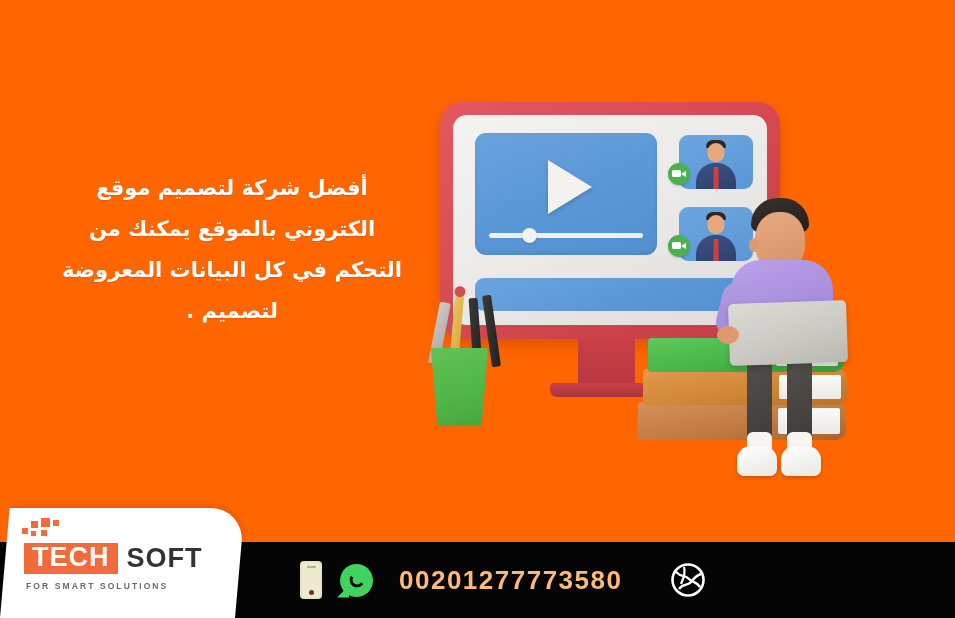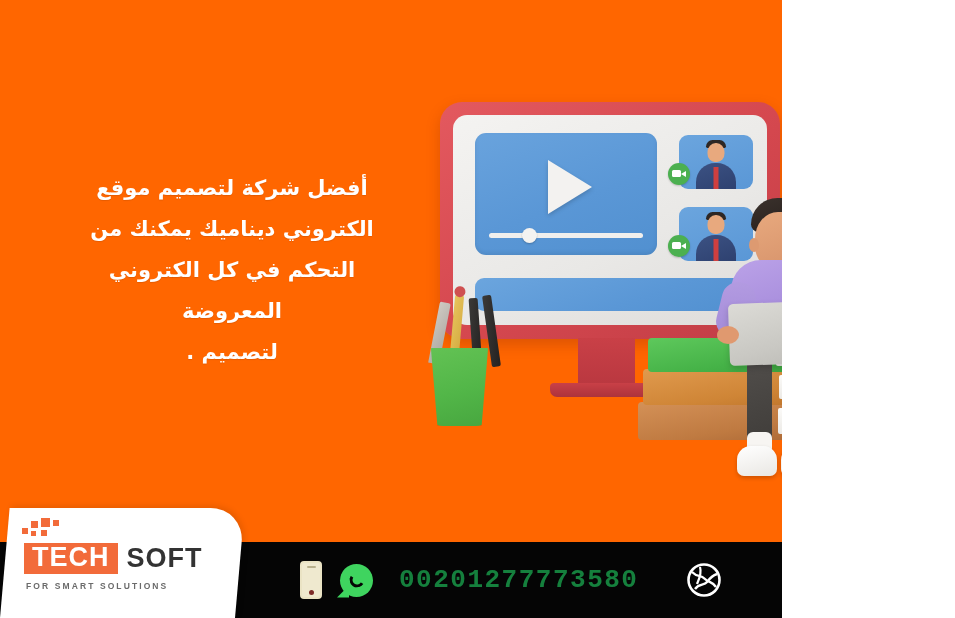--- a/index.html
+++ b/index.html
@@ -11,7 +11,7 @@
   }
   .banner {
     position:relative;
-    width:782px; height:618px;
+    width:955px; height:618px;
     background:#FF6600;
     overflow:hidden;
   }

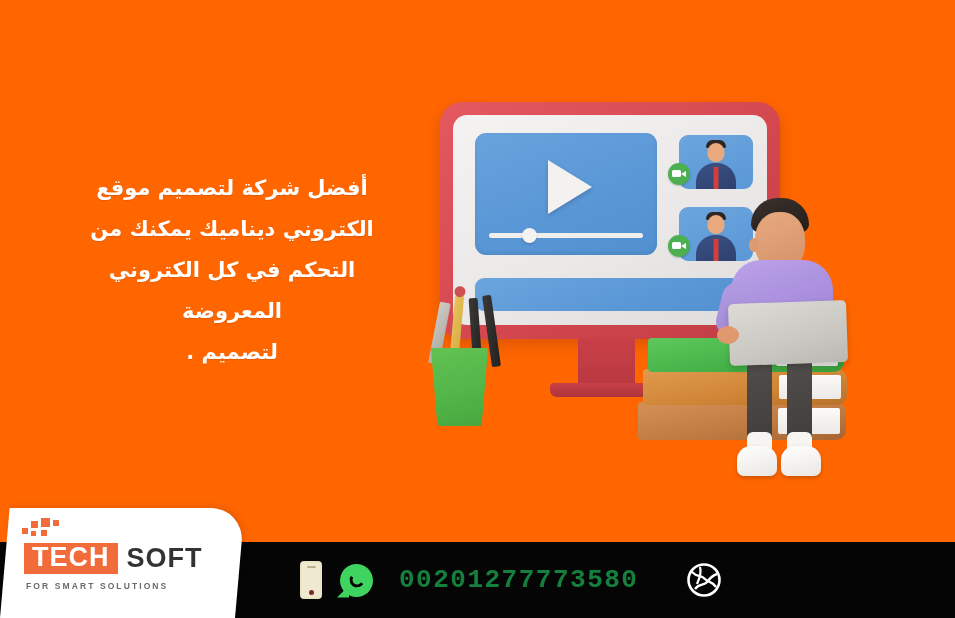--- a/index.html
+++ b/index.html
@@ -298,7 +298,7 @@
 
   <div class="headline">
     <div>أفضل شركة لتصميم موقع</div>
-    <div>الكتروني ديناميك يمكنك من</div>
+    <div>الكتروني بالموقع يمكنك من</div>
     <div>التحكم في كل الكتروني المعروضة</div>
     <div>لتصميم .</div>
   </div>

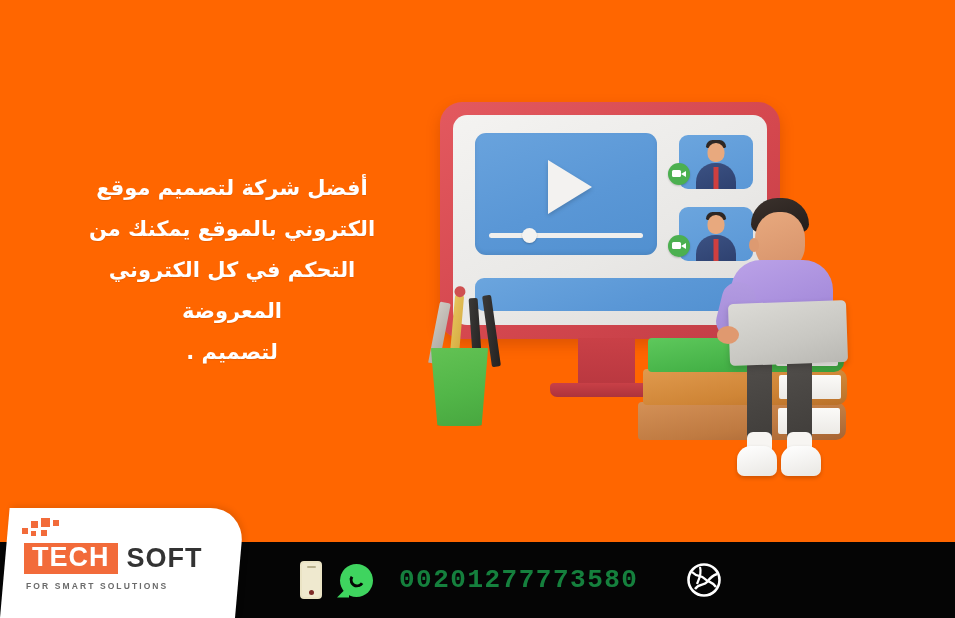--- a/index.html
+++ b/index.html
@@ -299,7 +299,7 @@
   <div class="headline">
     <div>أفضل شركة لتصميم موقع</div>
     <div>الكتروني بالموقع يمكنك من</div>
-    <div>التحكم في كل الكتروني المعروضة</div>
+    <div>التحكم في كل البيانات المعروضة</div>
     <div>لتصميم .</div>
   </div>
 

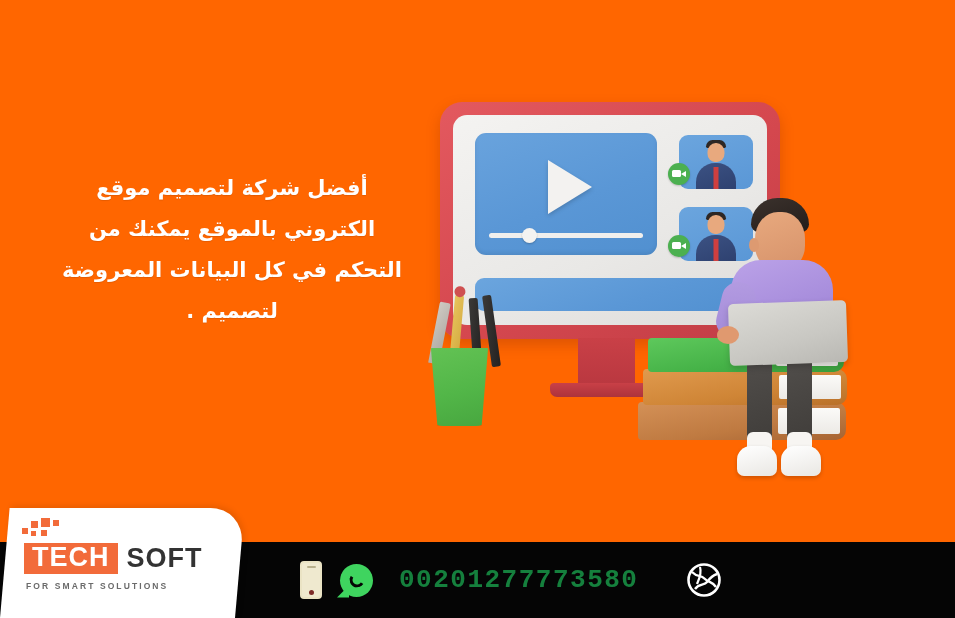--- a/index.html
+++ b/index.html
@@ -278,8 +278,8 @@
     border-top-color:transparent; border-right-color:transparent;
   }
   .phone-num{
-    margin-left:26px; color:#15803d;
-    font-family:Liberation Mono, monospace;
+    margin-left:26px; color:#fdba74;
+    font-family:Liberation Sans, sans-serif;
     font-weight:bold; font-size:26px; letter-spacing:1.5px;
   }
   .ic-globe{

